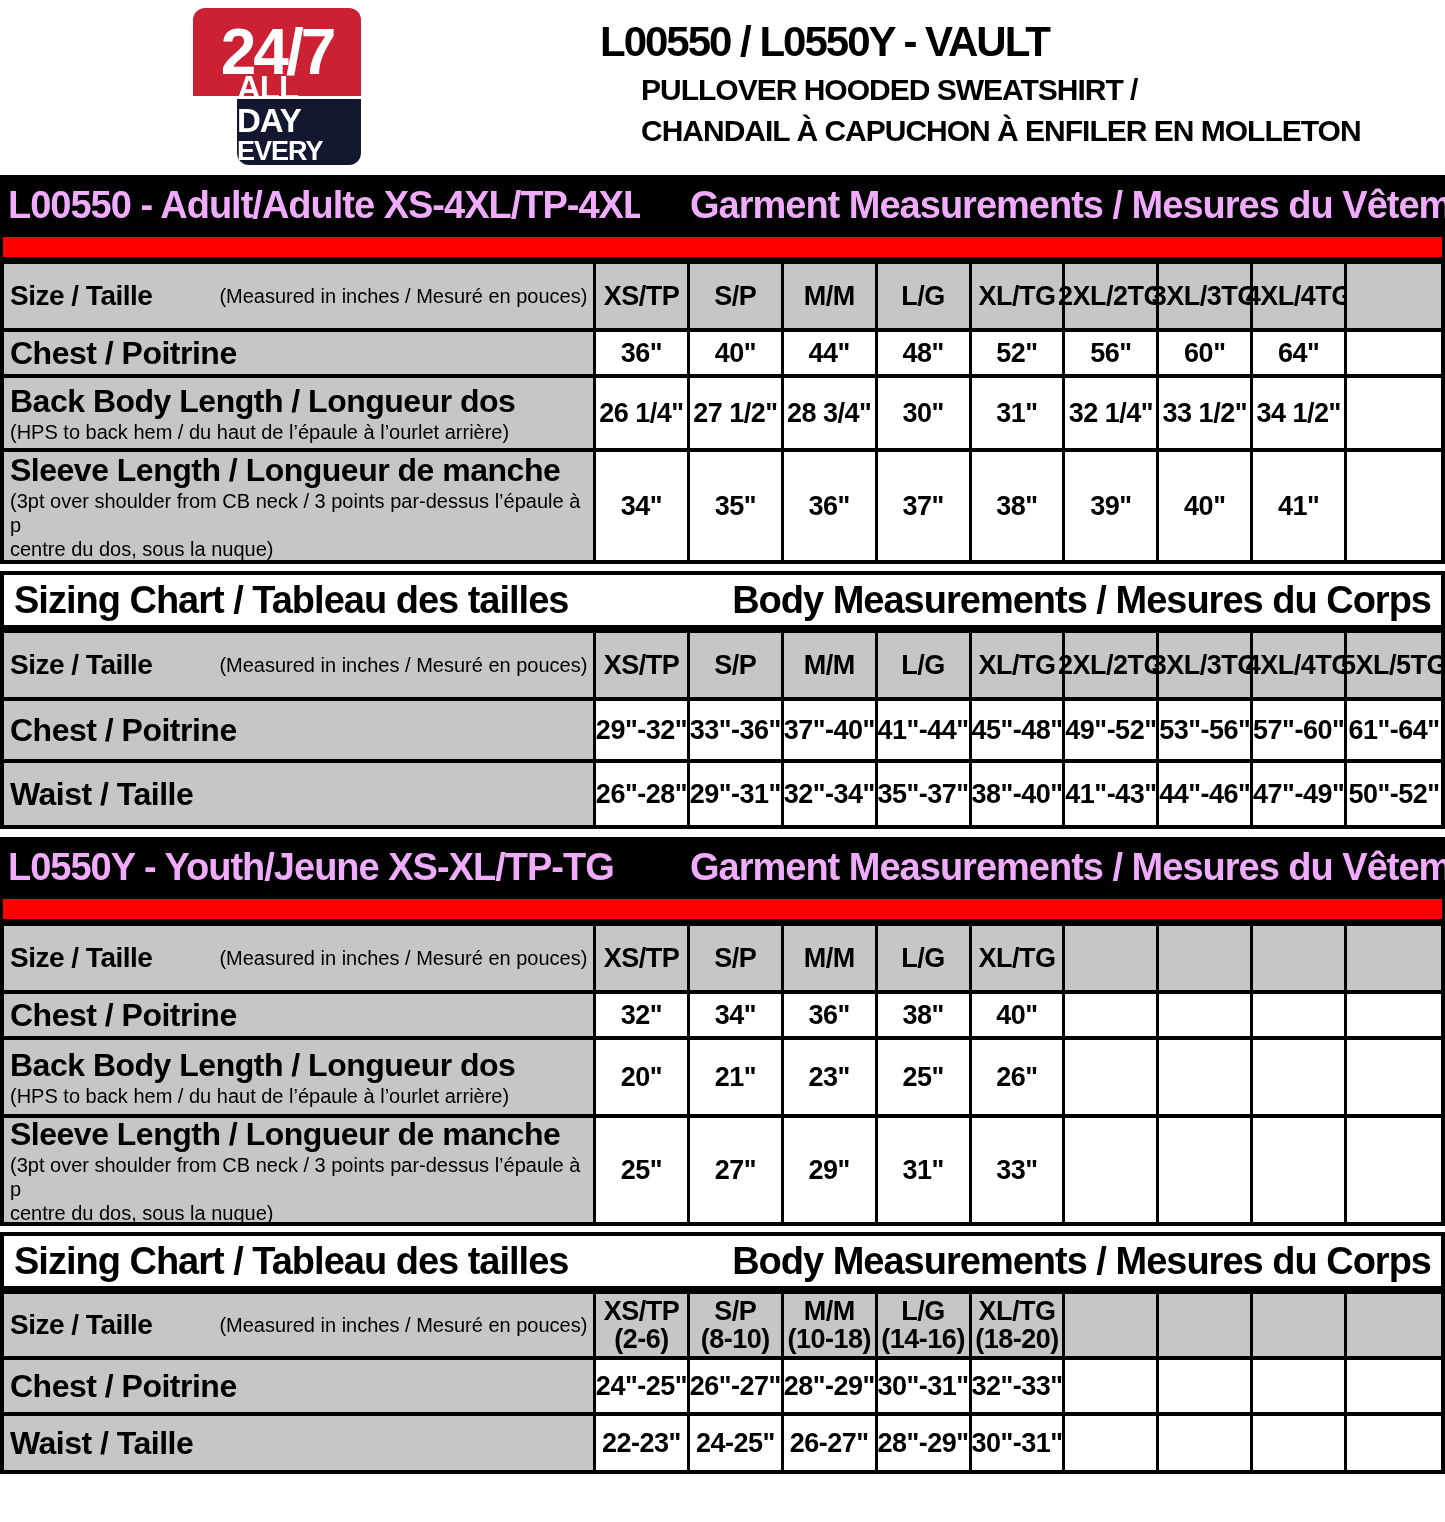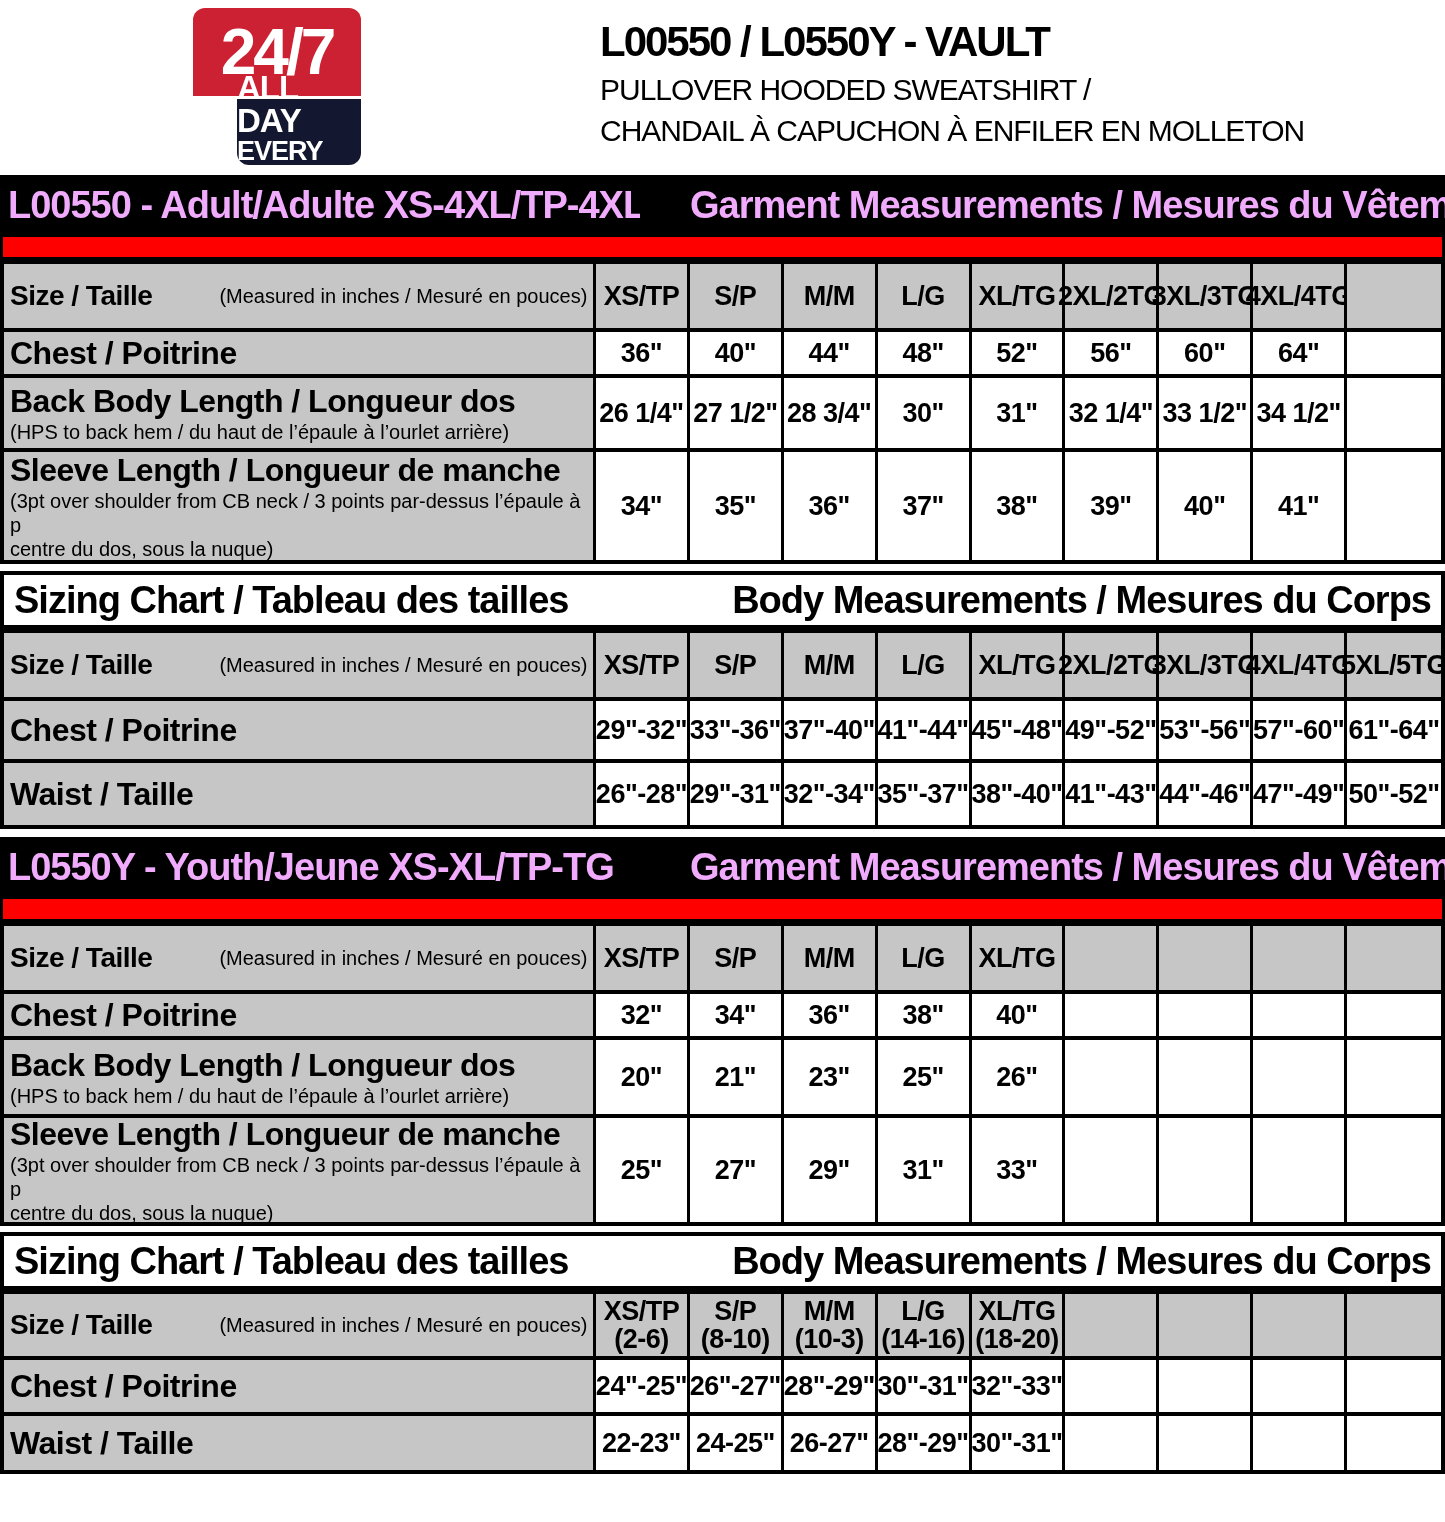--- a/index.html
+++ b/index.html
@@ -25,7 +25,7 @@
   .logo-every { font-size:27px; letter-spacing:-1px; }
   .titles { position:absolute; left:600px; top:18px; width:845px; }
   .title-main { font-size:42px; font-weight:bold; letter-spacing:-2px; white-space:nowrap; }
-  .title-sub  { font-size:30px; font-weight:normal; letter-spacing:-1px; margin-top:7px; white-space:nowrap; }
+  .title-sub  { font-size:30px; font-weight:bold; letter-spacing:-1px; margin-top:7px; white-space:nowrap;margin-left:41px; }
   
   .blackbar { position:relative; height:60px; background:#000; color:#f0abfc; overflow:hidden; }
   .blackbar .bl {

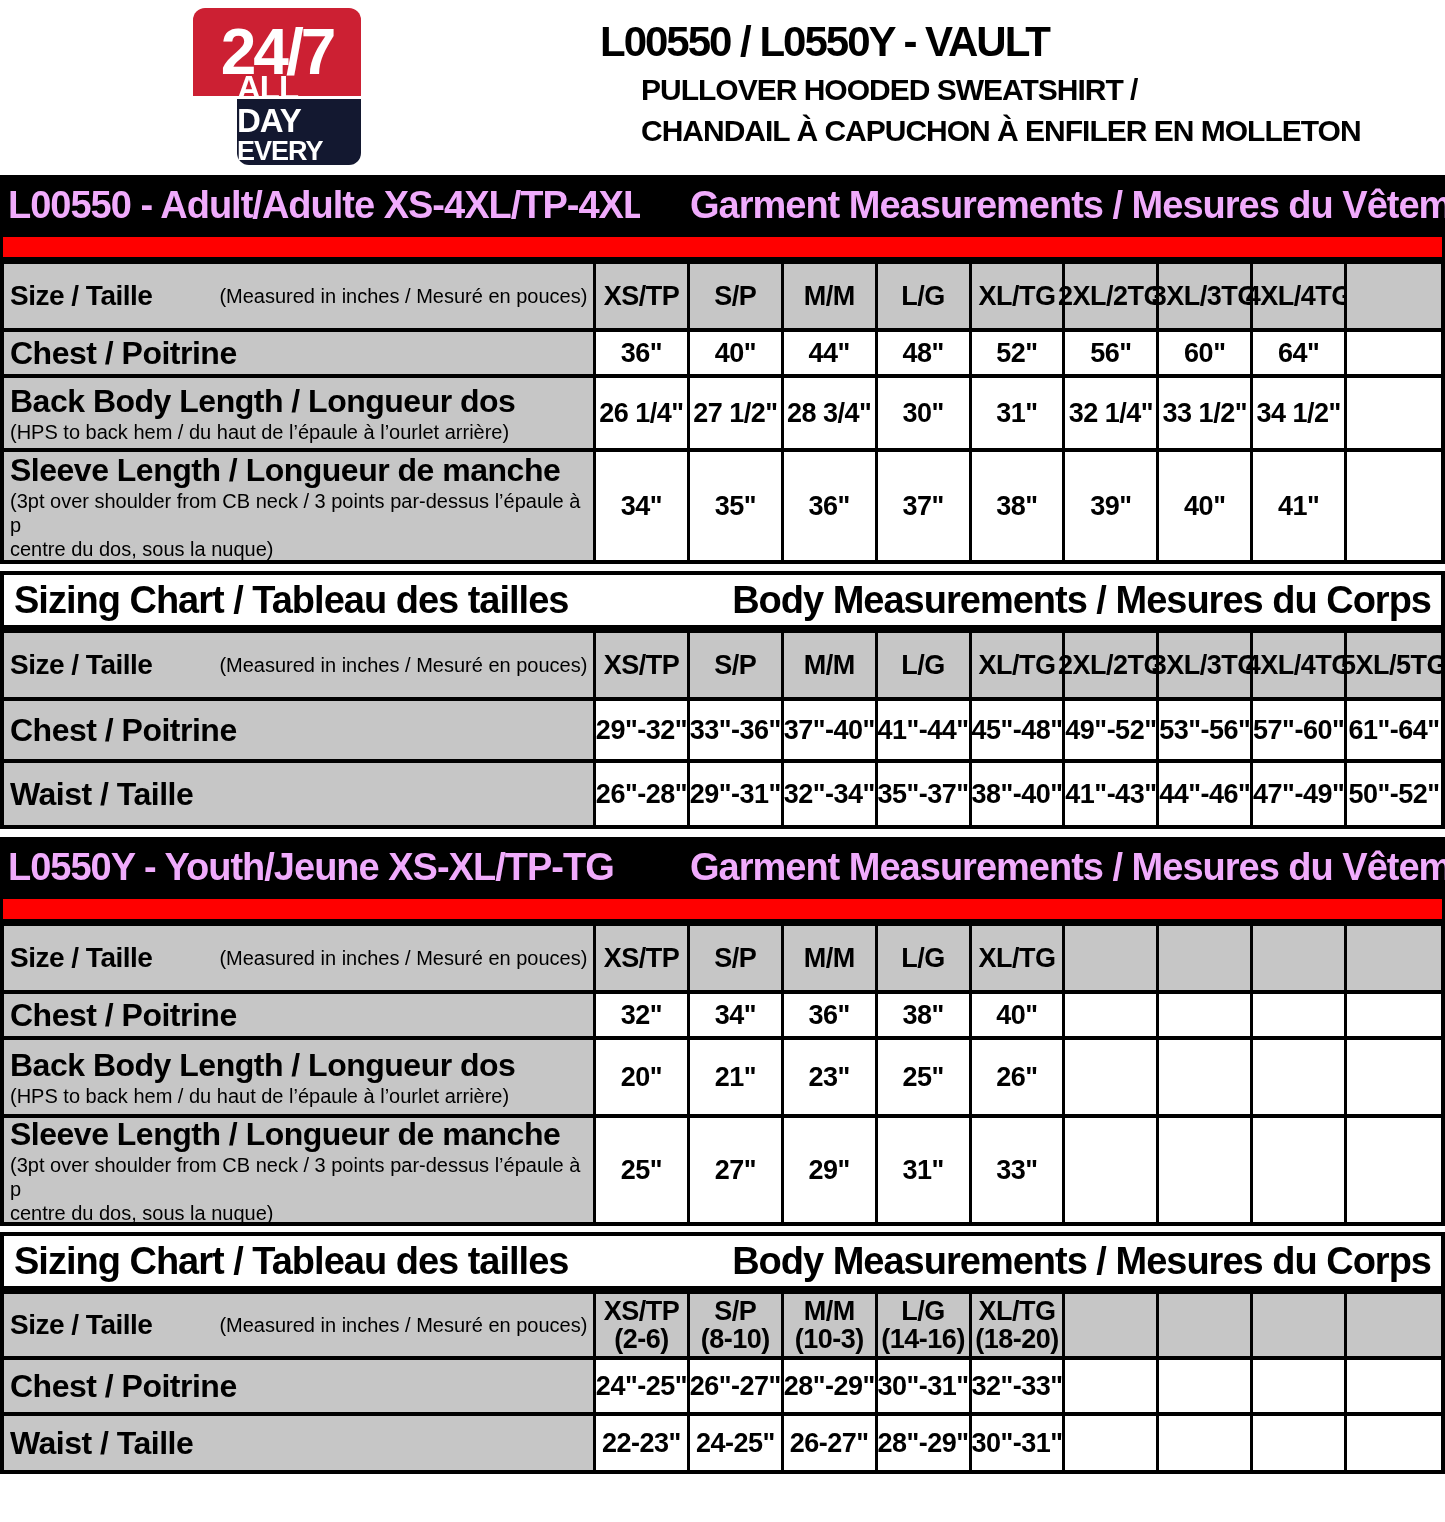--- a/index.html
+++ b/index.html
@@ -299,7 +299,7 @@
       </div>
     <div class="cell hdrcell">
         <span>M/M</span>
-        <span>(10-3)</span>
+        <span>(10-18)</span>
       </div>
     <div class="cell hdrcell">
         <span>L/G</span>

